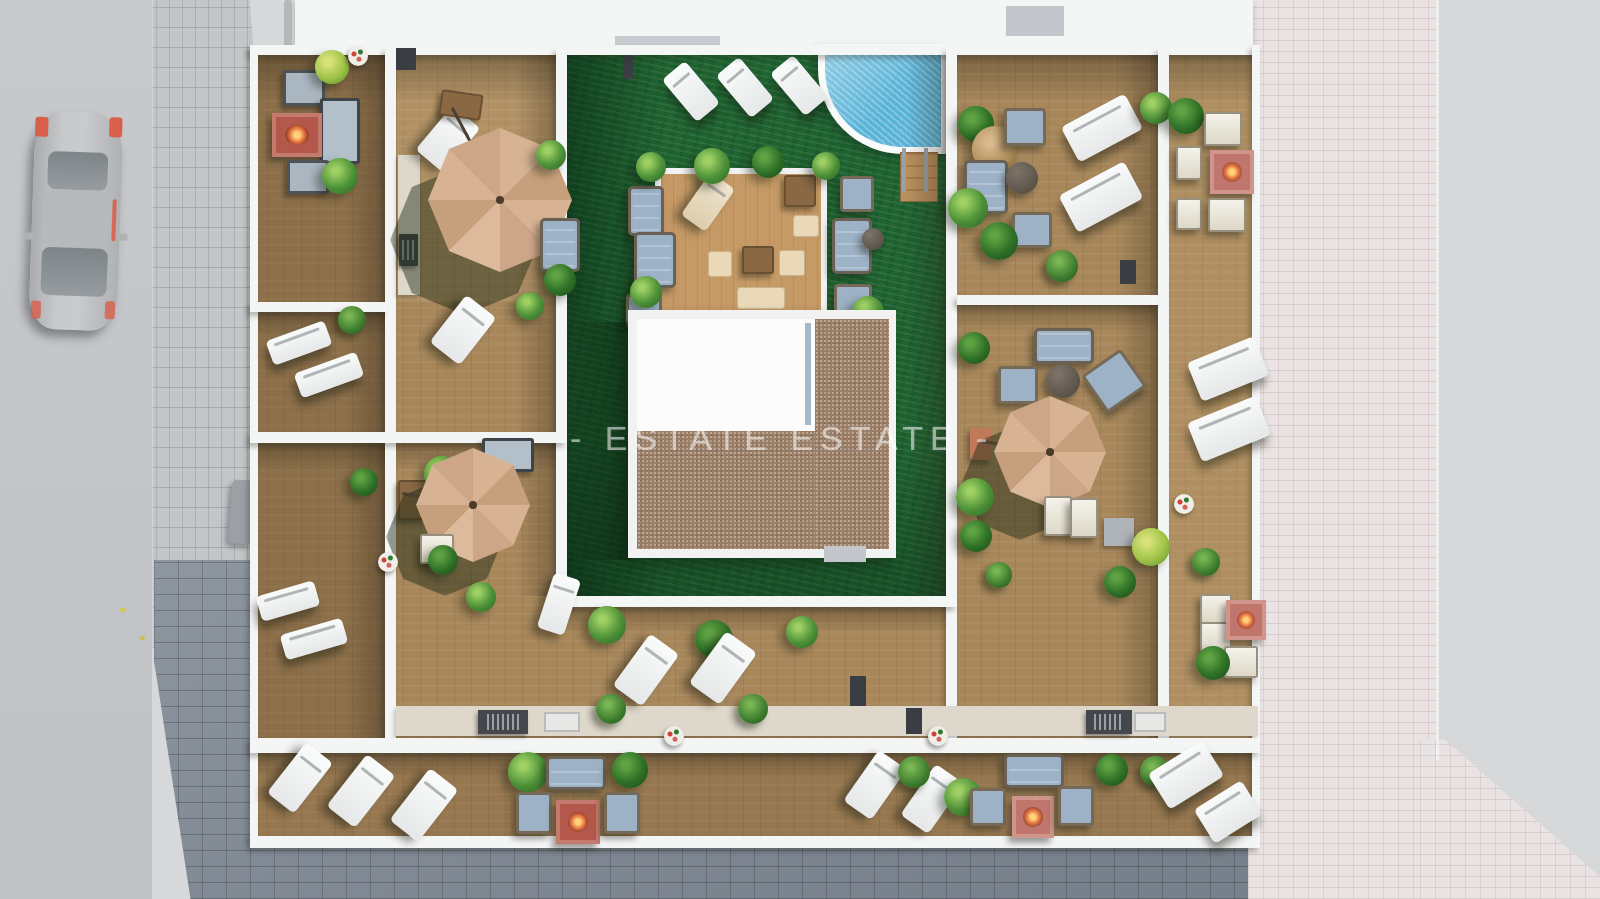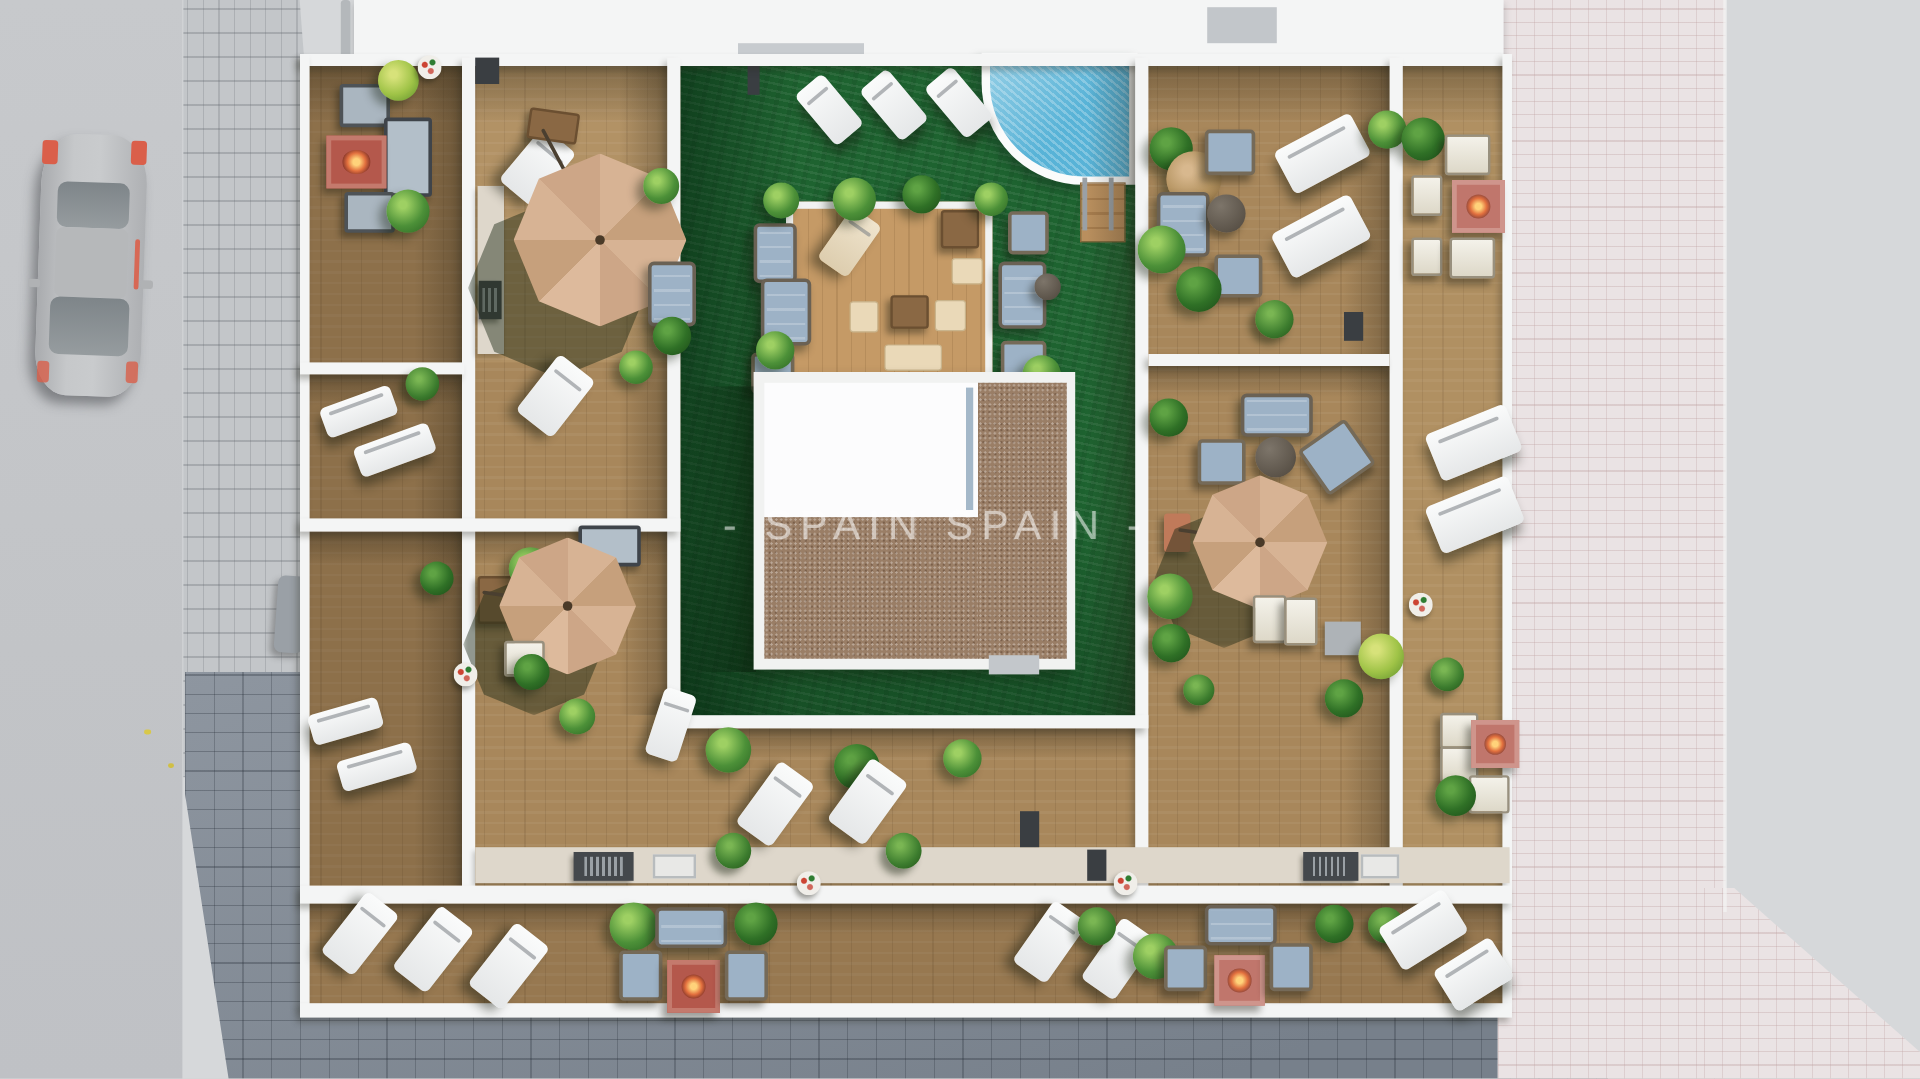--- a/index.html
+++ b/index.html
@@ -338,7 +338,7 @@
   <div class="abs lounger" style="left:1154px;top:754px;width:64px;height:42px;transform:rotate(-32deg);"></div>
   <div class="abs lounger" style="left:1200px;top:792px;width:56px;height:40px;transform:rotate(-32deg);"></div>
 
-  <div class="abs watermark" style="left:570px;top:416px;width:420px;height:44px;line-height:44px;">- SPAIN SPAIN -</div>
+  <div class="abs watermark" style="left:570px;top:416px;width:420px;height:44px;line-height:44px;">- ESTATE ESTATE -</div>
 
 </div>
 

